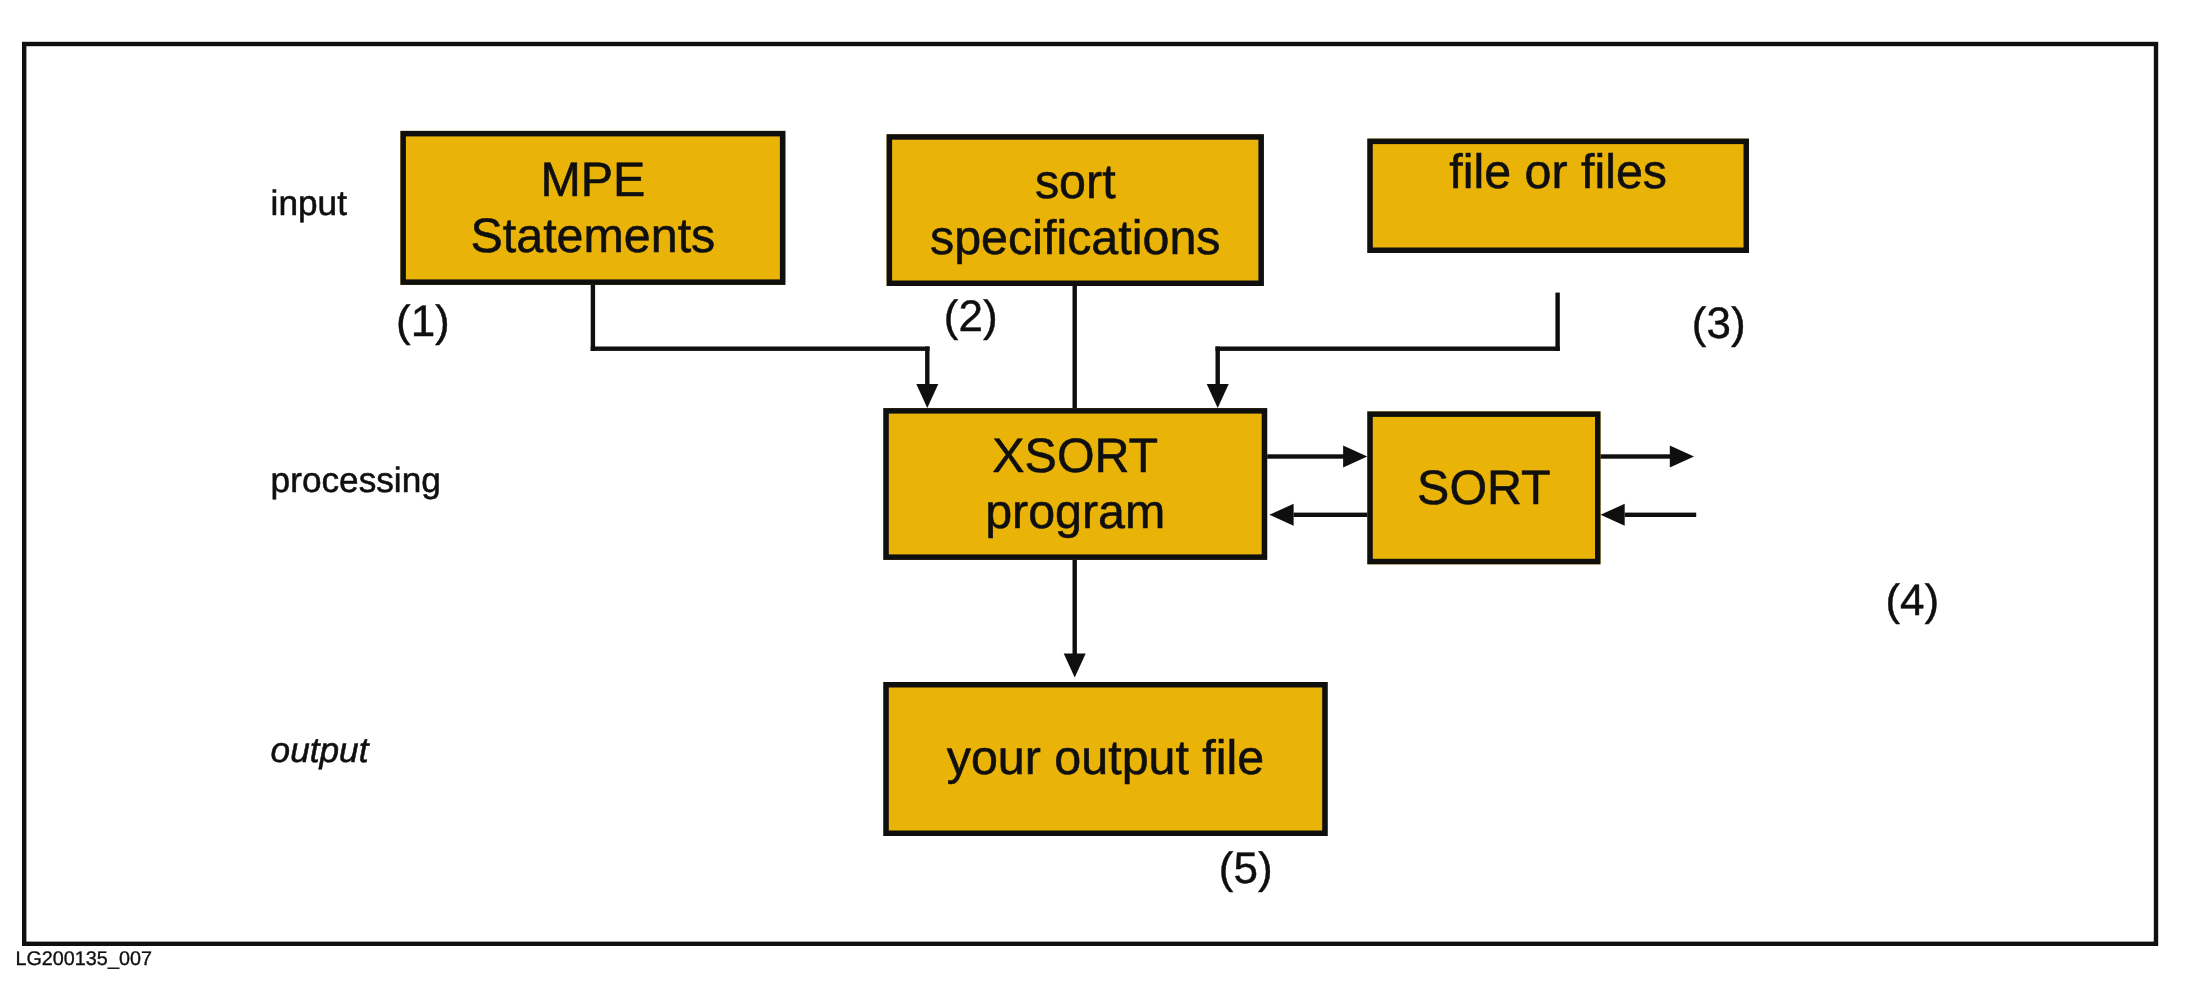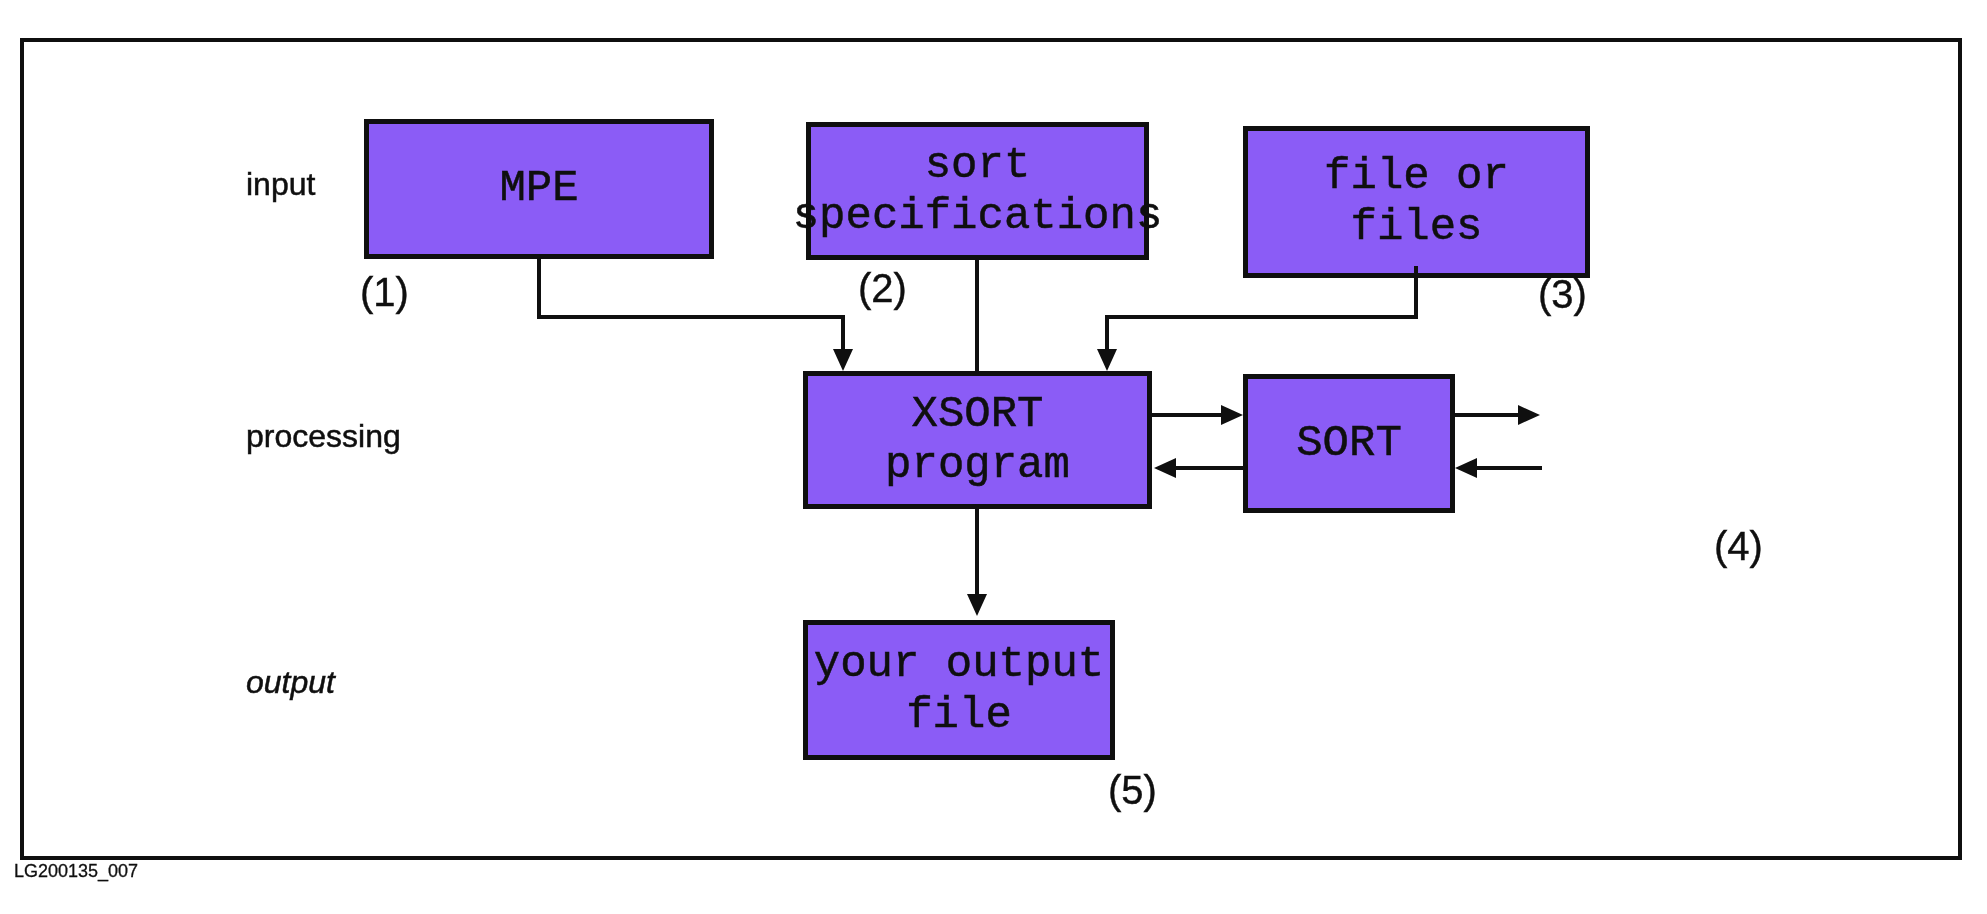--- a/index.html
+++ b/index.html
@@ -14,9 +14,9 @@
   }
   .box {
     position:absolute; box-sizing:border-box; border:5px solid #0f0f0f;
-    background:#8b5cf6; display:flex; flex-direction:column;
+    background:#eab308; display:flex; flex-direction:column;
     align-items:center; justify-content:center; text-align:center;
-    font-size:44px; line-height:1.16;font-family:Liberation Mono, monospace; -webkit-text-stroke:0.5px #0f0f0f;
+    font-size:44px; line-height:1.16; -webkit-text-stroke:0.5px #0f0f0f;
   }
   .rowlbl {
     position:absolute; font-size:32px; line-height:1;

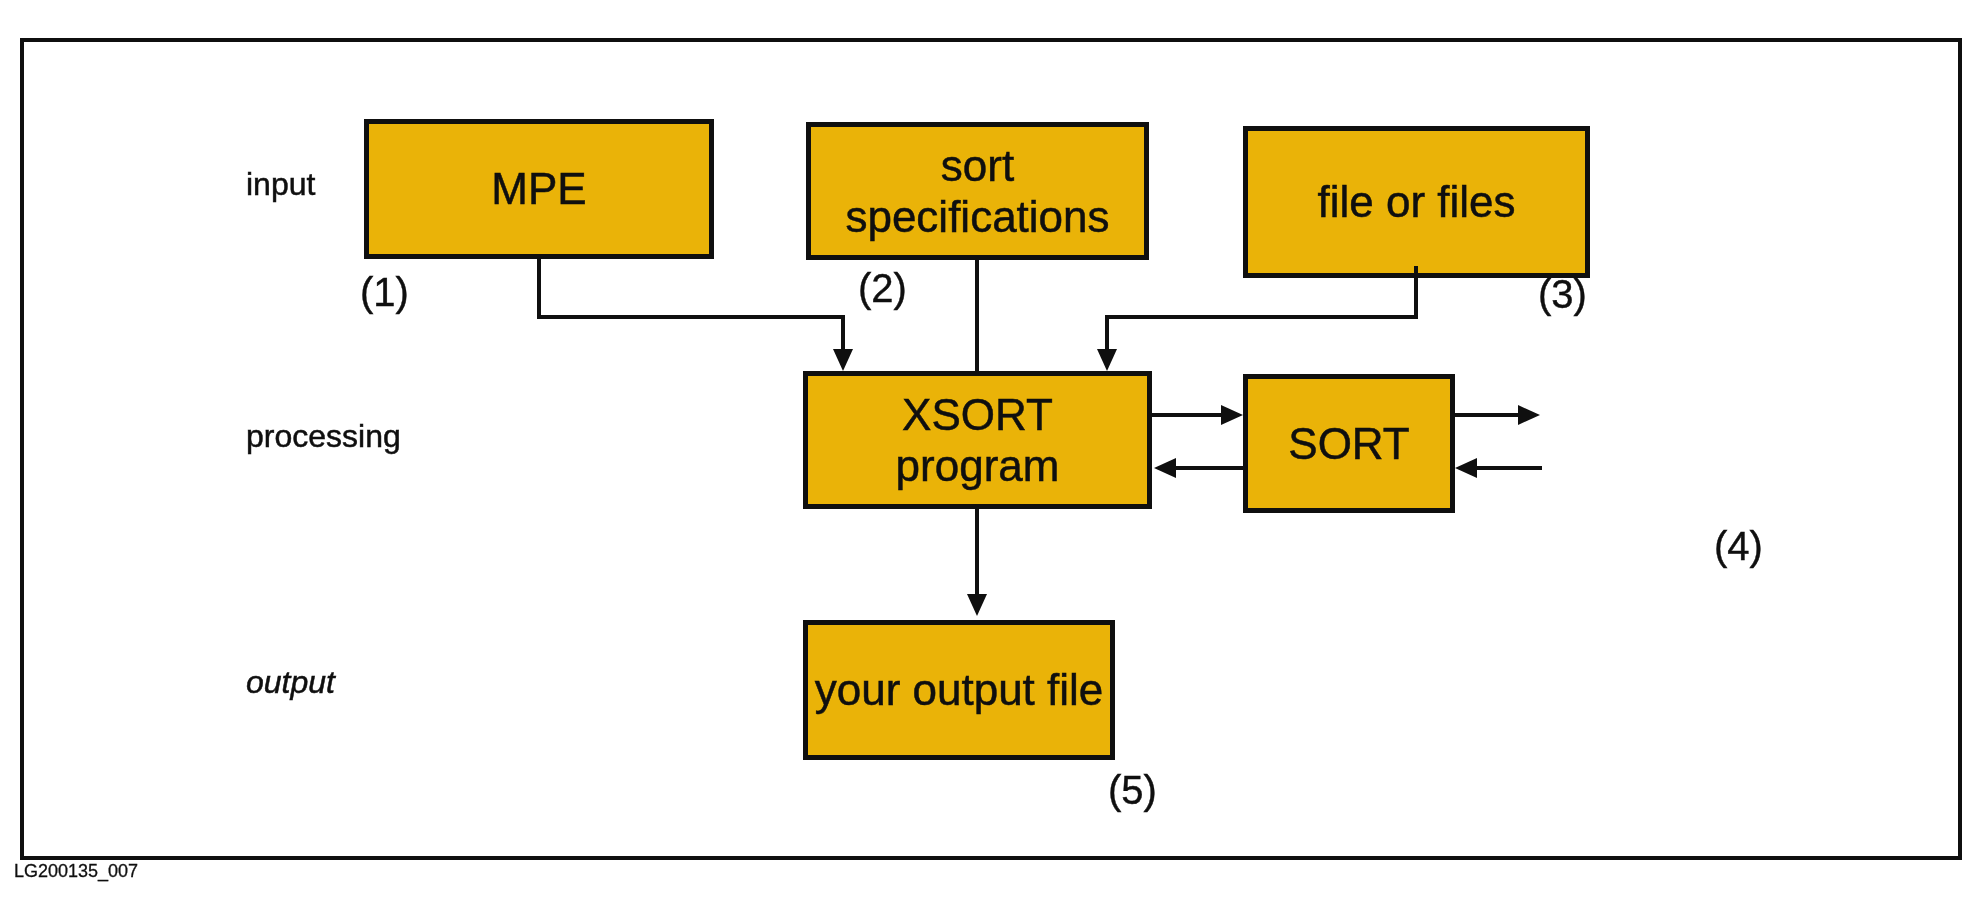--- a/index.html
+++ b/index.html
@@ -54,7 +54,7 @@
     <div>sort</div>
     <div>specifications</div>
   </div>
-  <div class="box" style="left:1243px; top:126px; width:347px; height:152px;">
+  <div class="box" style="left:1243px; top:126px; width:347px; height:104px;justify-content:space-between;">
     <div>file or files</div>
   </div>
 

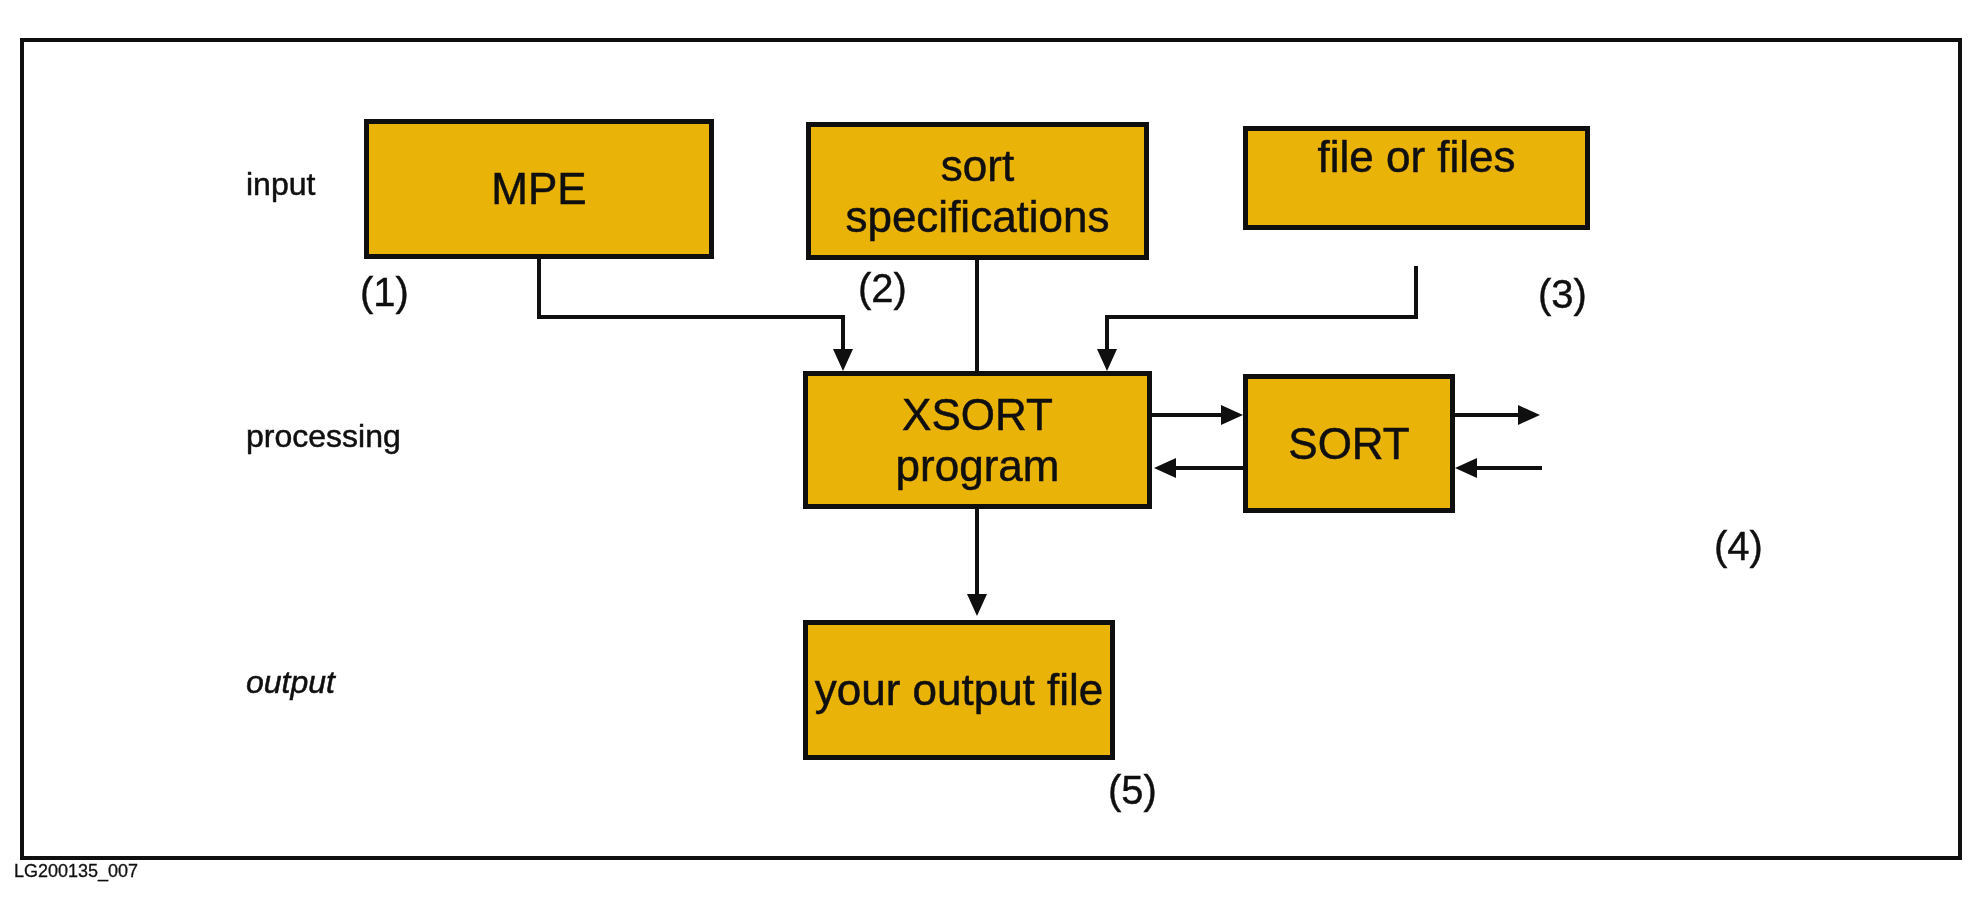--- a/index.html
+++ b/index.html
@@ -49,6 +49,7 @@
 
   <div class="box" style="left:364px; top:119px; width:350px; height:140px;">
     <div>MPE</div>
+    <div>Statements</div>
   </div>
   <div class="box" style="left:806px; top:122px; width:343px; height:138px;">
     <div>sort</div>

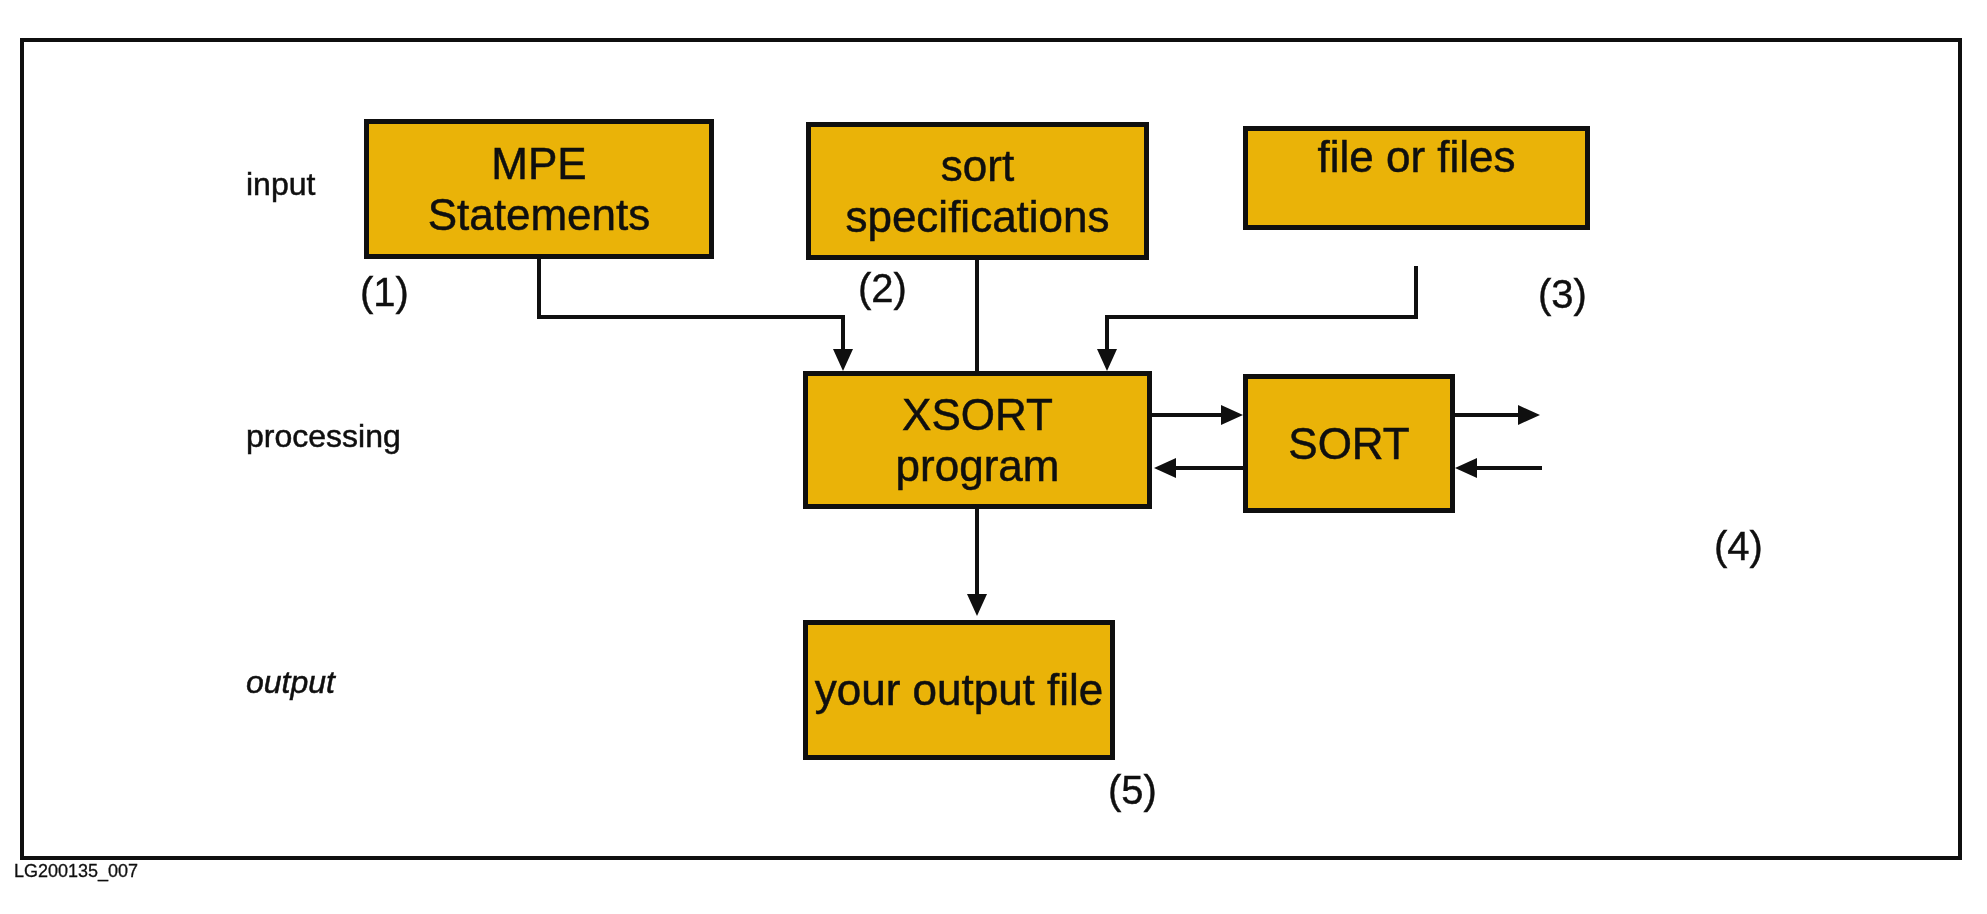--- a/index.html
+++ b/index.html
@@ -67,7 +67,7 @@
     <div>SORT</div>
   </div>
 
-  <div class="box" style="left:803px; top:620px; width:312px; height:140px;">
+  <div class="box" style="left:803px; top:620px; width:404px; height:140px;">
     <div>your output file</div>
   </div>
 

